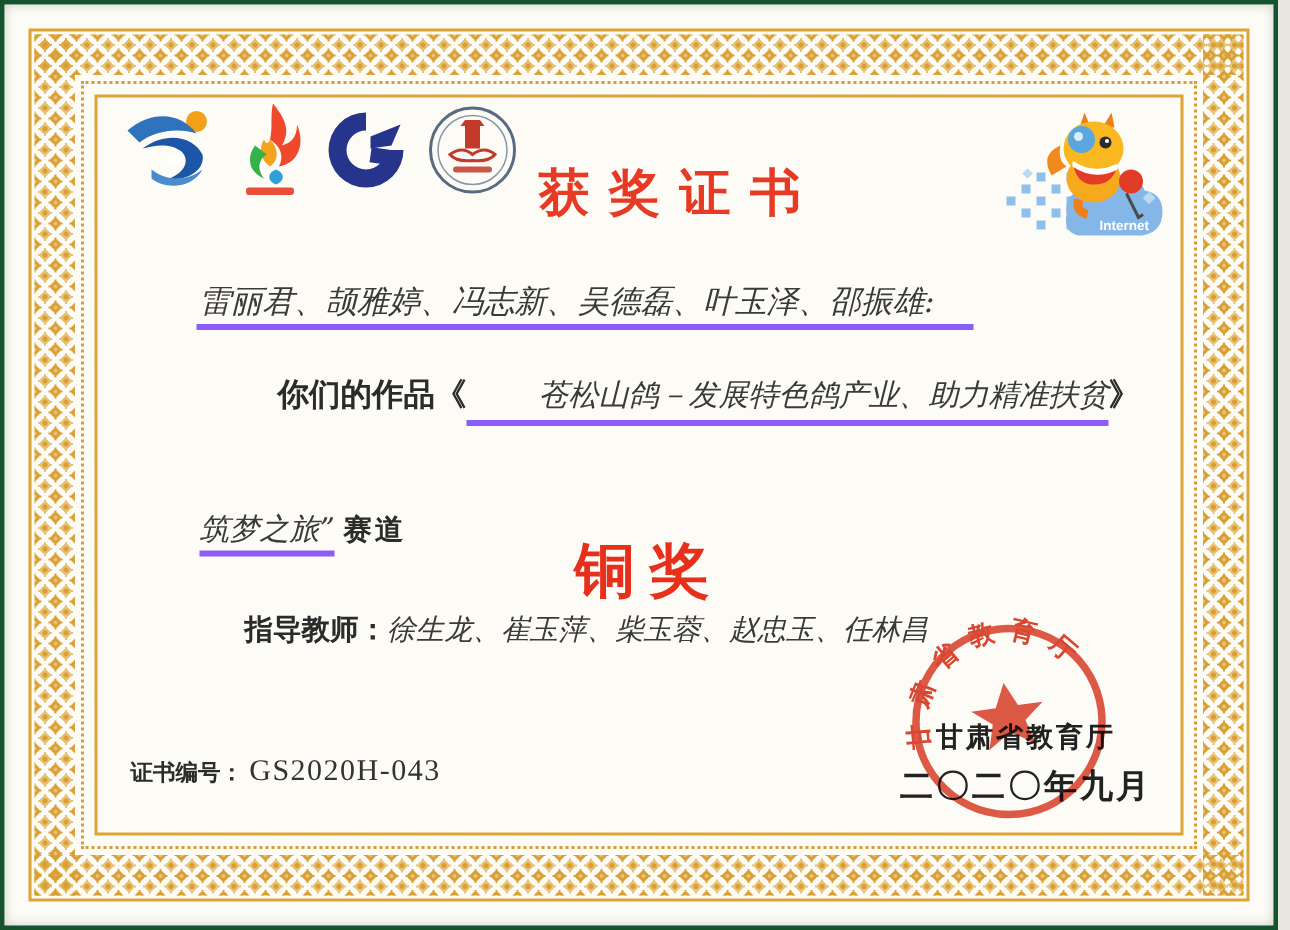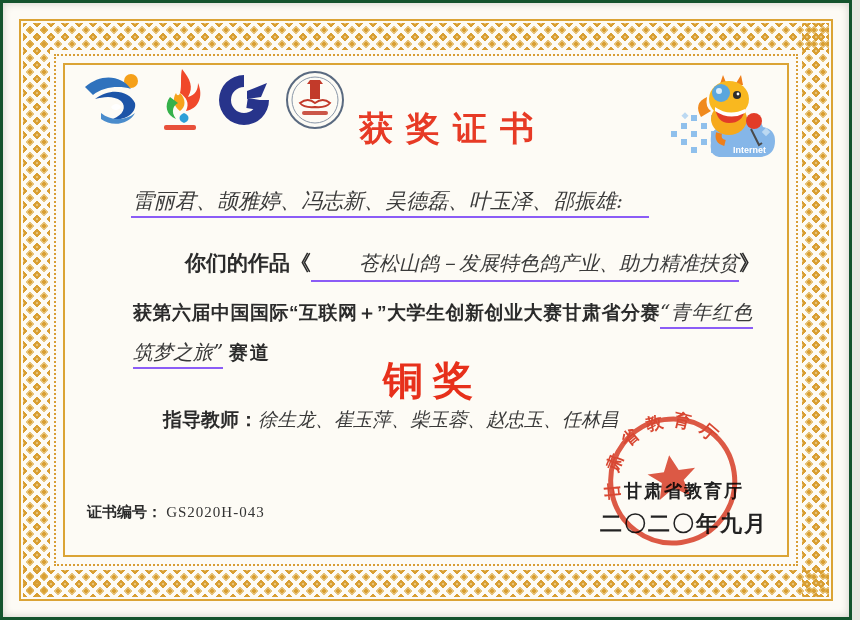--- a/index.html
+++ b/index.html
@@ -22,7 +22,7 @@
 
   .printed{font-family:"Liberation Sans",sans-serif;font-weight:700;color:#2b2b2b;}
   .hand{font-family:"DejaVu Serif",serif;font-style:italic;font-weight:500;color:#3a3a3a;}
-  .u{border-bottom:2px solid #8b5cf6;padding-bottom:3px;}
+  .u{border-bottom:4px solid #8b5cf6;padding-bottom:3px;}
 
   .title{position:absolute;left:300px;top:103px;width:300px;text-align:center;
          font-size:34px;font-weight:700;color:#e73a25;letter-spacing:13px;}

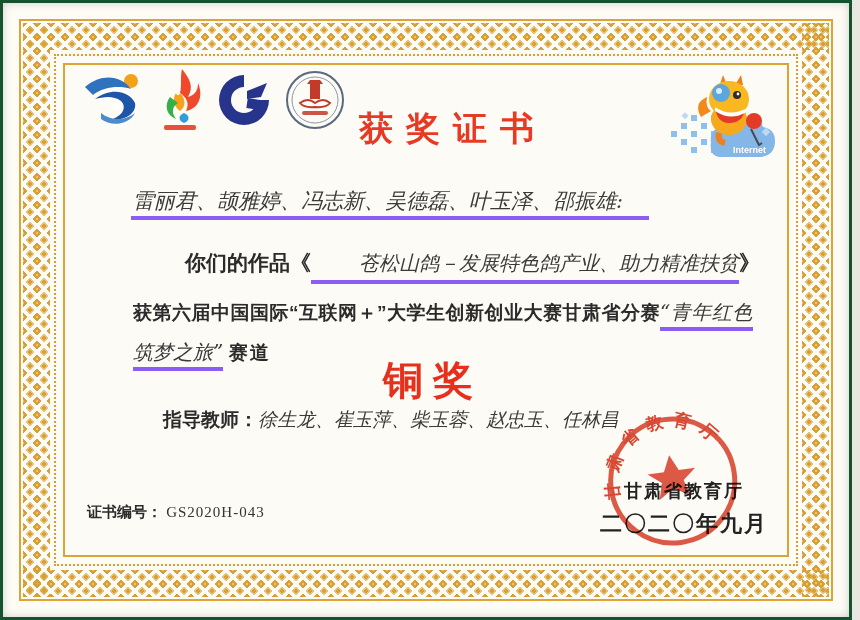--- a/index.html
+++ b/index.html
@@ -158,9 +158,6 @@
       <span class="printed">你们的作品</span><span class="printed">《</span><span class="hand u val">苍松山鸽－发展特色鸽产业、助力精准扶贫</span><span class="printed">》</span>
     </div>
 
-    <div class="comp-line">
-      <span class="printed">获第六届中国国际“互联网＋”大学生创新创业大赛甘肃省分赛</span><span class="hand u">“青年红色</span>
-    </div>
 
     <div class="track-line">
       <span class="hand u">筑梦之旅”</span>&nbsp;<span class="printed">赛道</span>

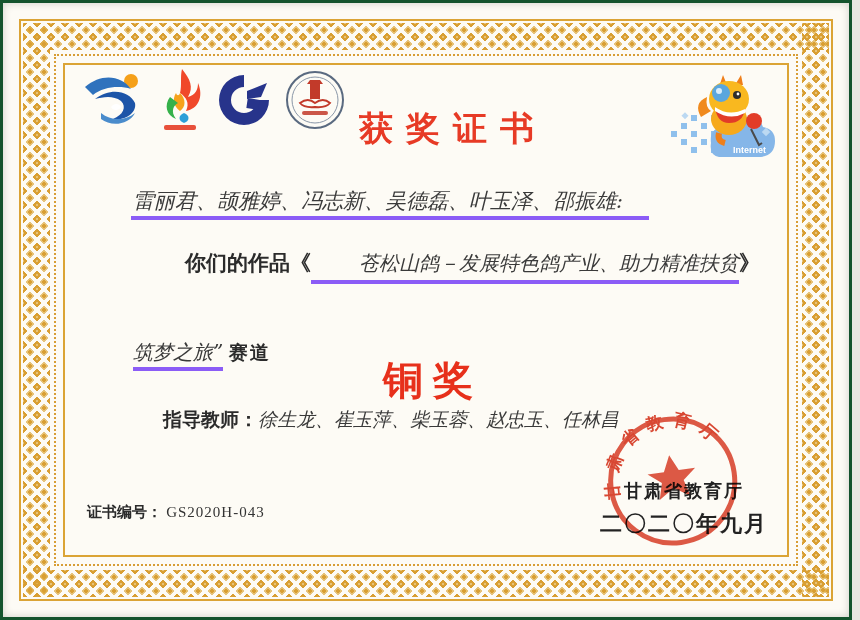--- a/index.html
+++ b/index.html
@@ -47,7 +47,7 @@
   .grant-line{position:absolute;left:160px;top:438px;font-size:20px;letter-spacing:1px;}
 
   .certno-line{position:absolute;left:84px;top:500px;font-size:15px;}
-  .certno-val{font-family:"Liberation Serif",serif;font-weight:400;color:#333;font-size:15px;letter-spacing:1px;}
+  .certno-val{font-family:"Liberation Serif",serif;font-weight:400;color:#333;font-size:20px;letter-spacing:1px;}
 
   .issuer{position:absolute;left:606px;top:476px;width:150px;text-align:center;
           font-size:18px;font-weight:700;color:#222;letter-spacing:2px;}

